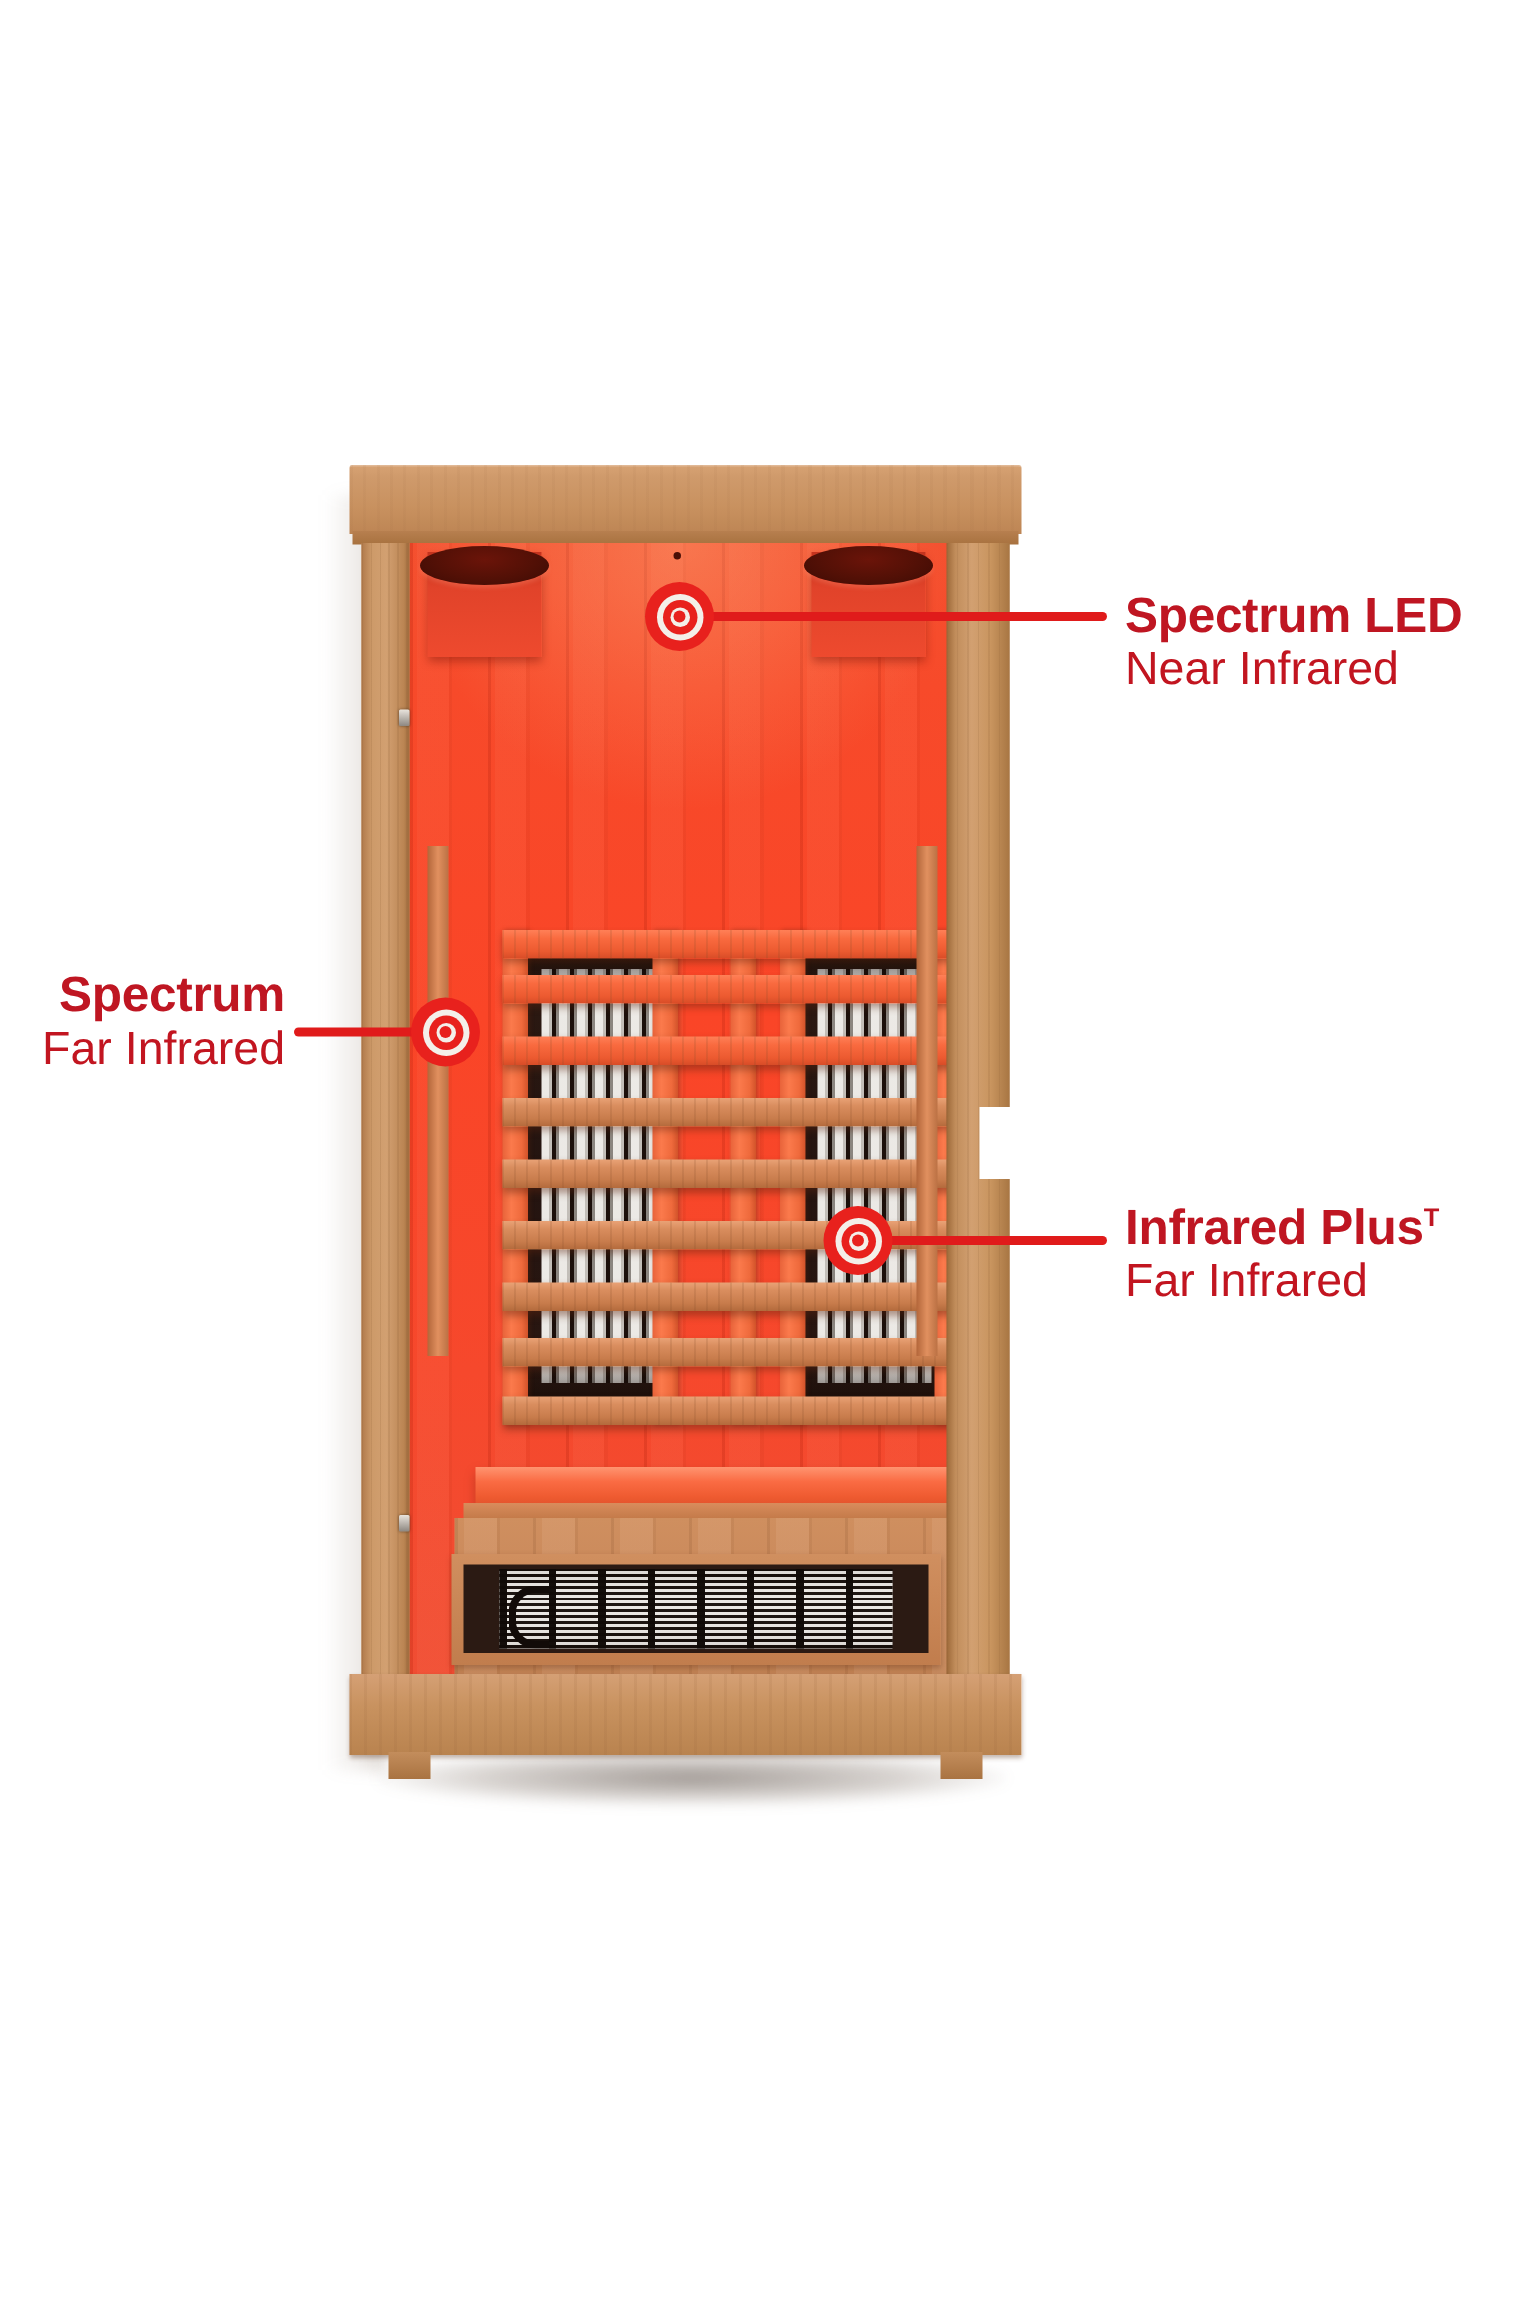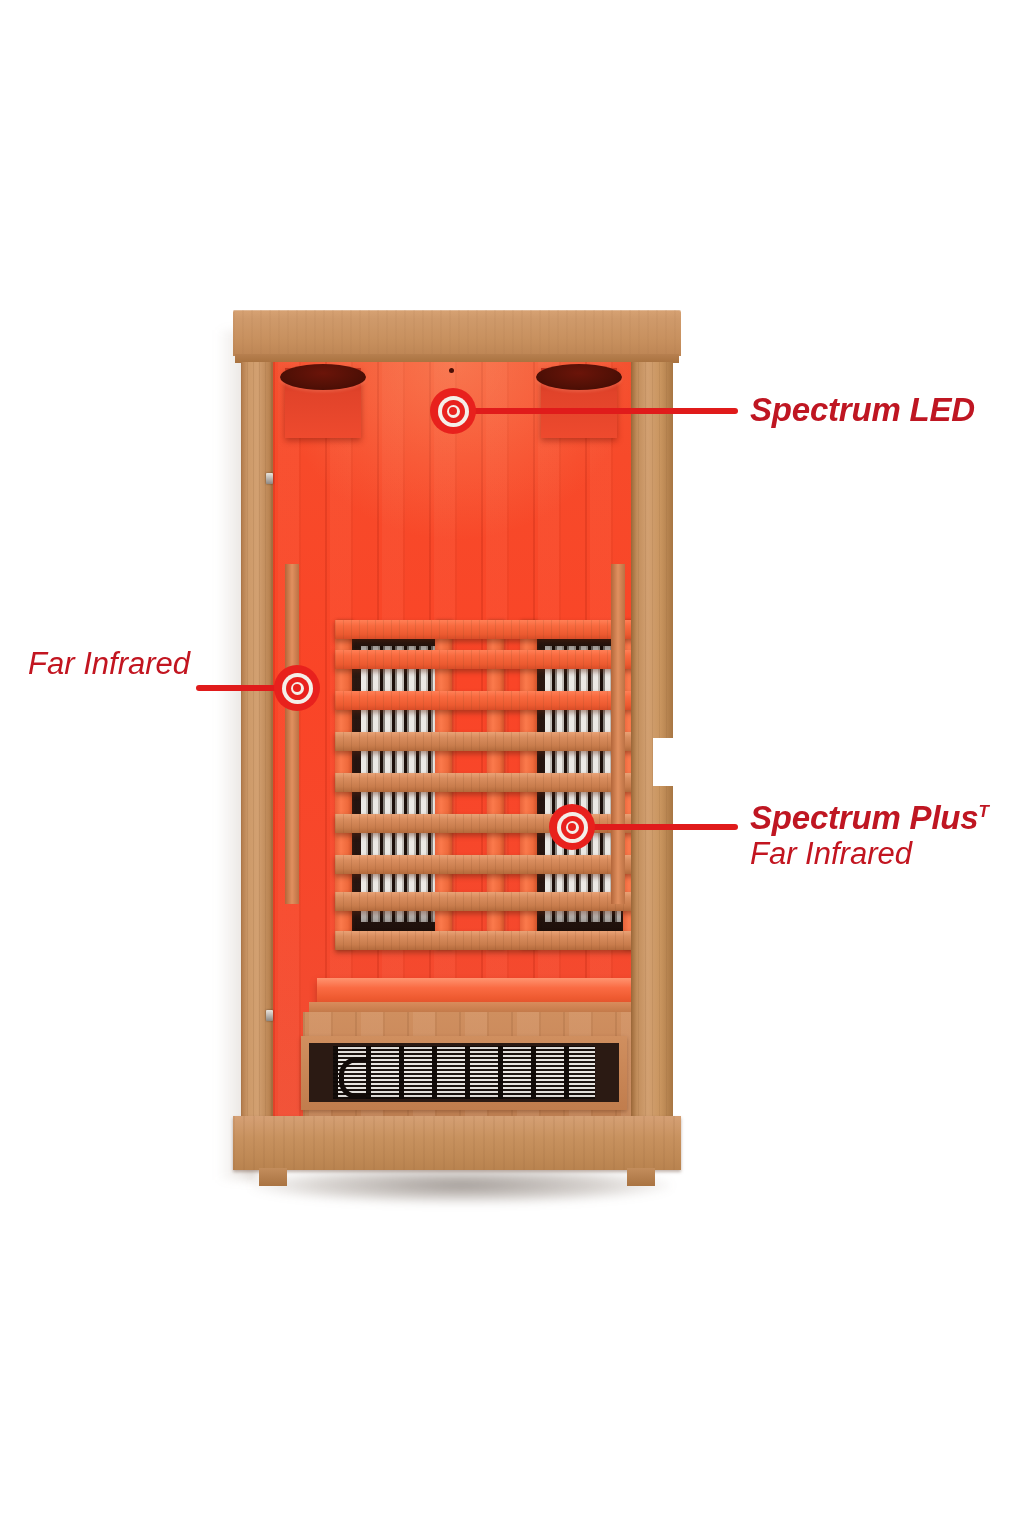--- a/index.html
+++ b/index.html
@@ -10,7 +10,7 @@
     overflow:hidden;
     position:relative;
   }
-  #stage{position:absolute;left:0;top:0;width:1024px;height:1536px;font-style:italic;}
+  #stage{position:absolute;left:0;top:0;width:1024px;height:1536px;}
 
   
   .sauna{position:absolute;left:233px;top:310px;width:448px;height:905px;}

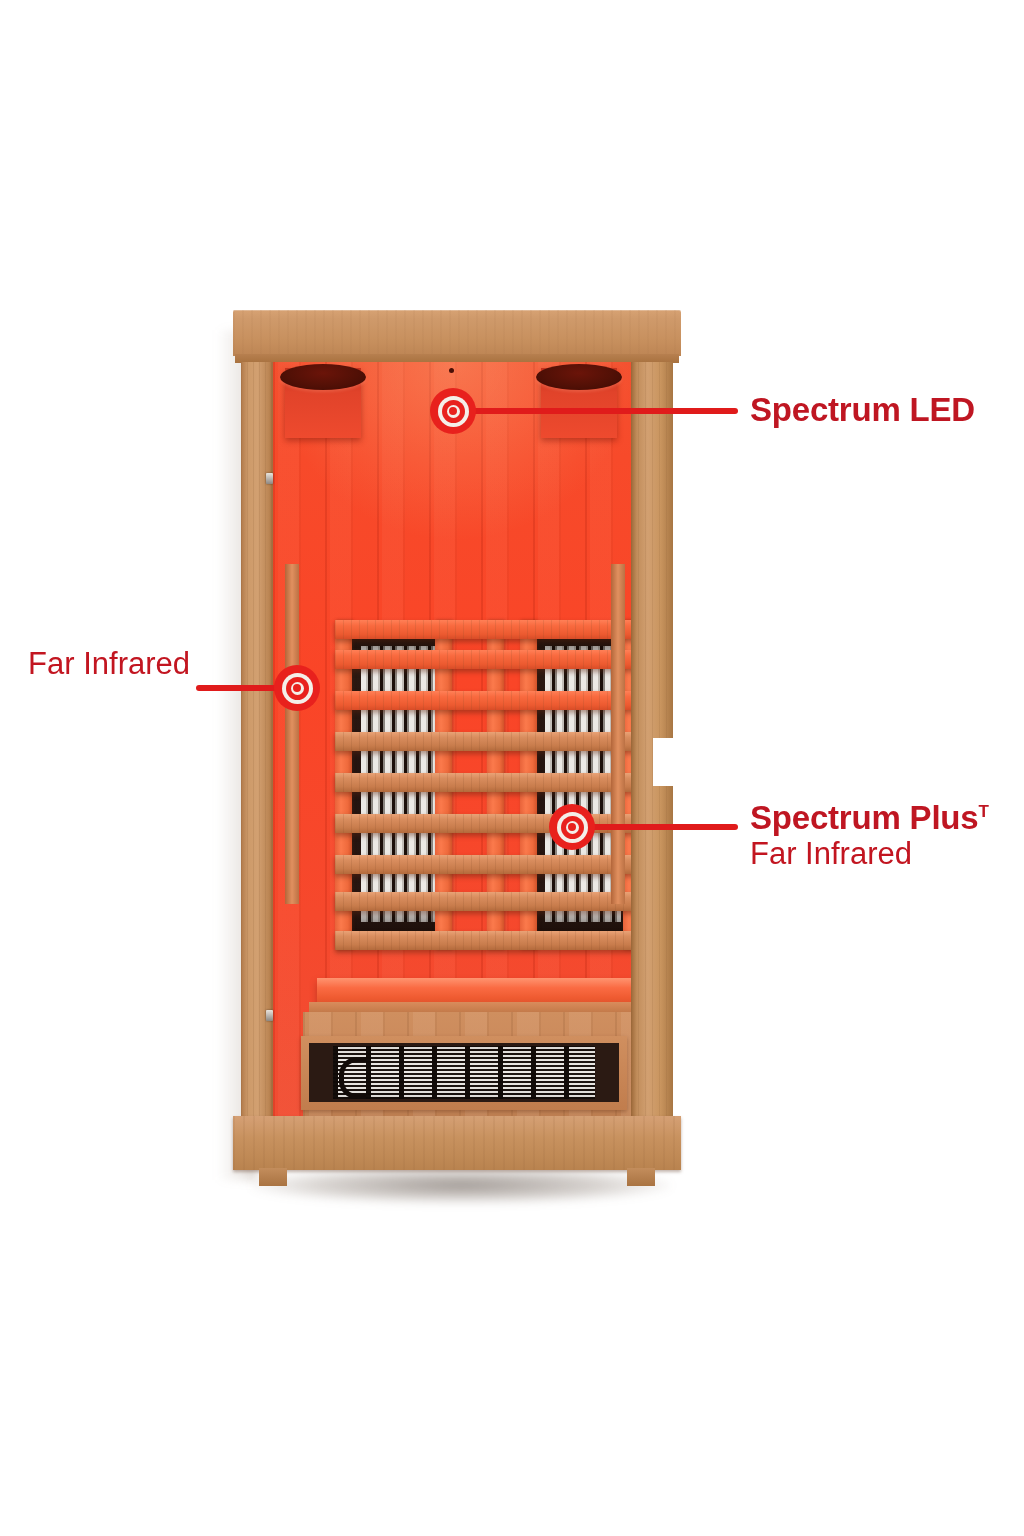--- a/index.html
+++ b/index.html
@@ -404,6 +404,7 @@
   </div>
   <div class="callout right" style="left:750px;top:392px;">
     <div class="title">Spectrum LED</div>
+    <div class="sub">Near Infrared</div>
   </div>
 
   <div class="leader" style="left:196px;top:685px;width:108px;"></div>

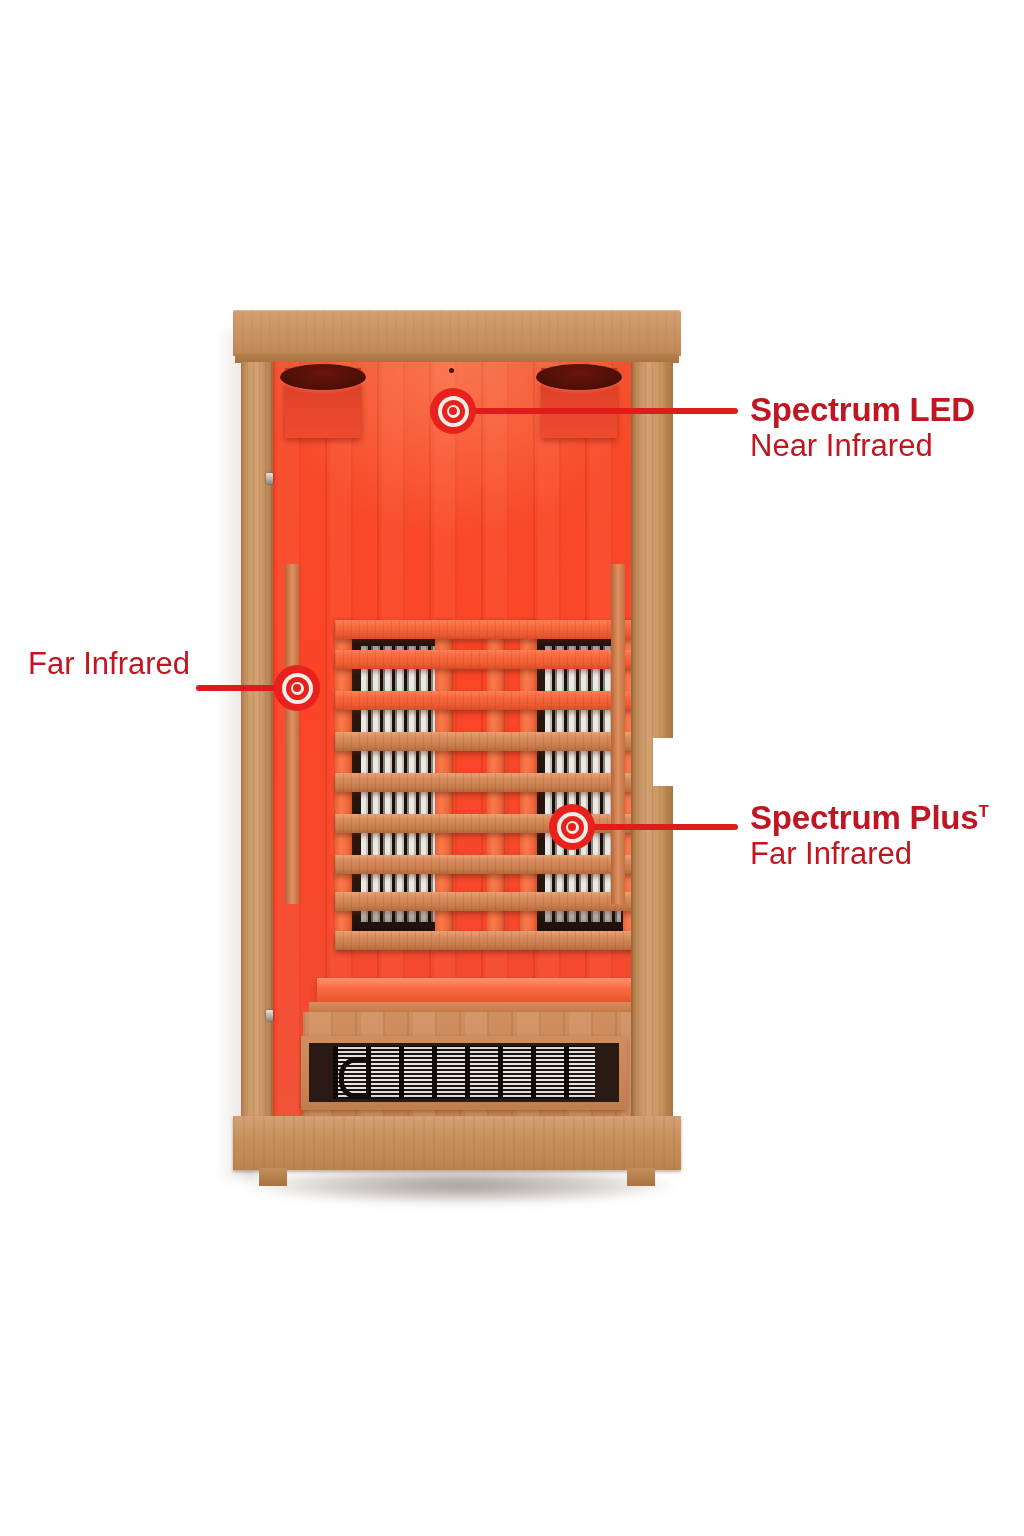--- a/index.html
+++ b/index.html
@@ -418,6 +418,7 @@
     </div>
   </div>
   <div class="callout left" style="left:0px;top:645px;width:190px;">
+    <div class="title">Spectrum</div>
     <div class="sub">Far Infrared</div>
   </div>
 

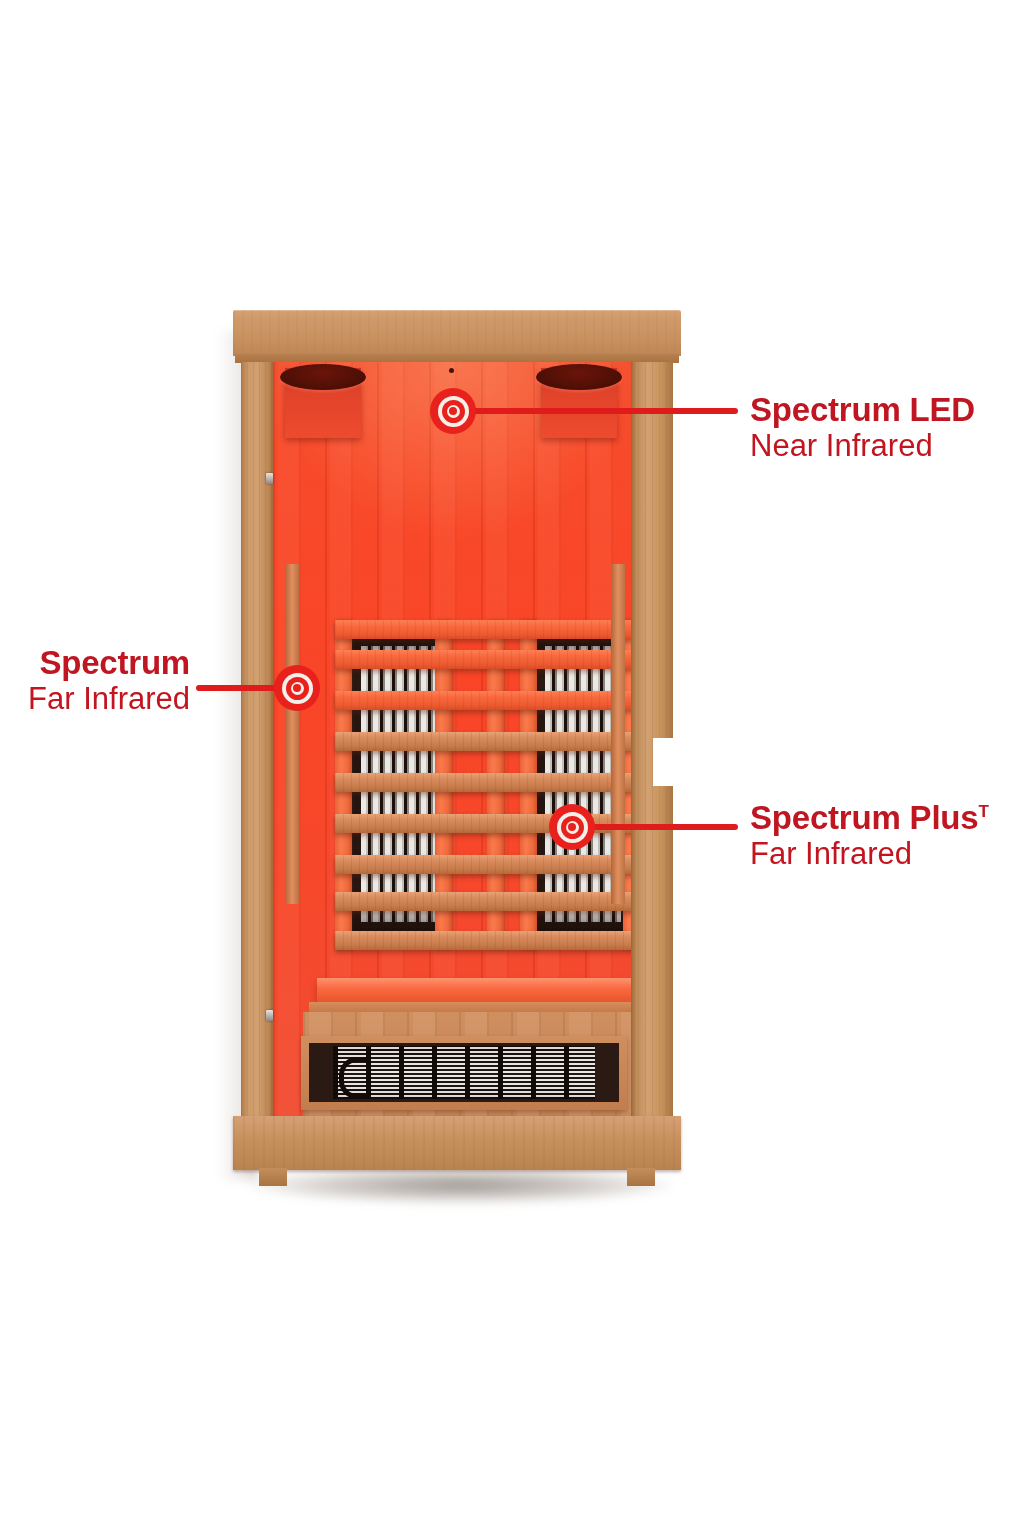--- a/index.html
+++ b/index.html
@@ -433,7 +433,7 @@
     </div>
   </div>
   <div class="callout right" style="left:750px;top:800px;">
-    <div class="title"><span>Spectrum Plus</span><span class="sup">T</span></div>
+    <div class="title"><span>Infrared Plus</span><span class="sup">T</span></div>
     <div class="sub">Far Infrared</div>
   </div>
 

